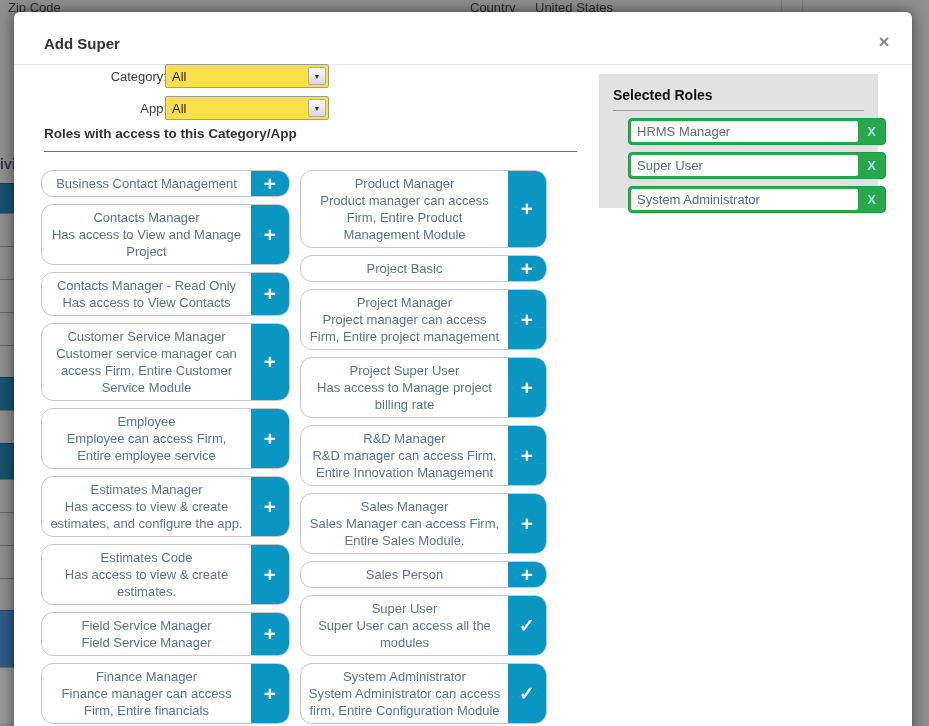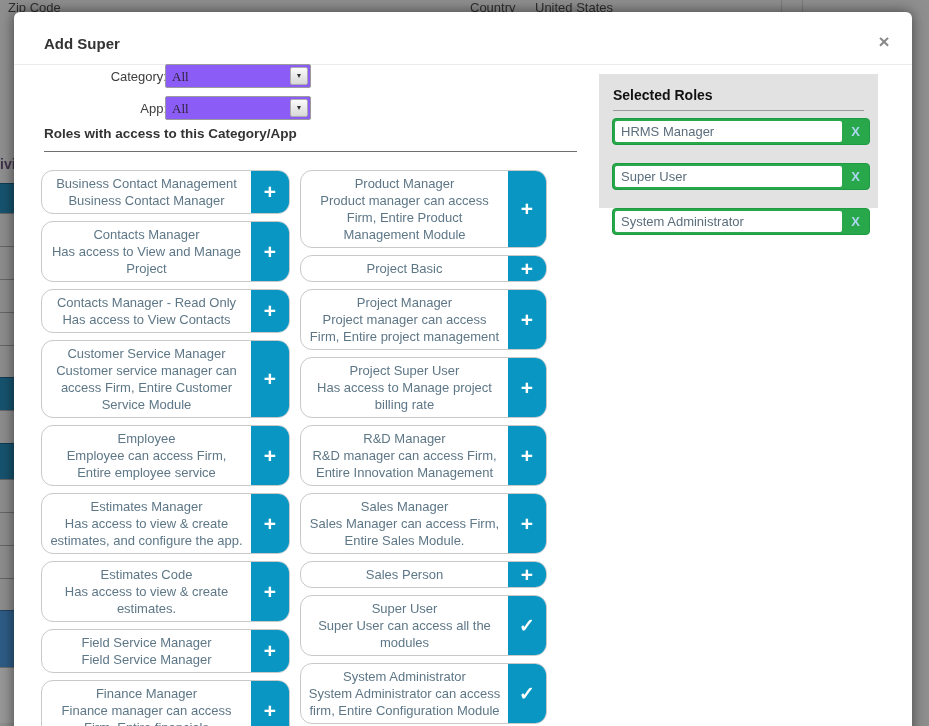--- a/index.html
+++ b/index.html
@@ -41,8 +41,8 @@
   .lbl-category { left:58px; top:57px; }
   .lbl-app { left:58px; top:89px; }
   .select {
-    position:absolute; left:151px; width:146px; height:24px;
-    background:#8b5cf6; border:1px solid #9c9c9c; border-radius:2px; cursor:pointer;font-family:Liberation Serif, serif;
+    position:absolute; left:151px; width:164px; height:24px;
+    background:#fde047; border:1px solid #9c9c9c; border-radius:2px; cursor:pointer;
   }
   .sel-category { top:52px; }
   .sel-app { top:84px; }

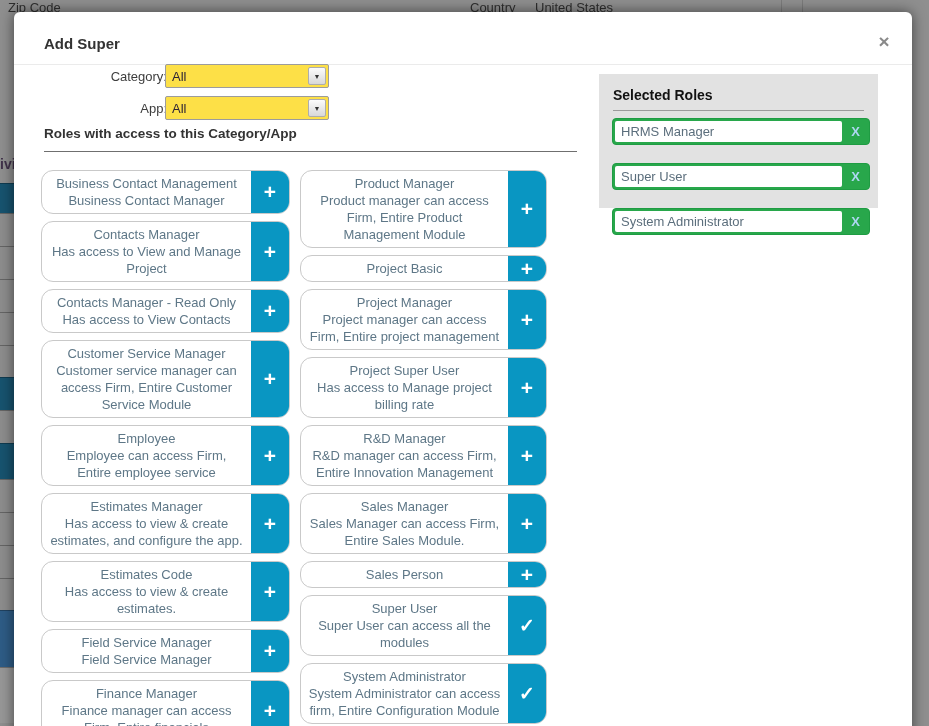--- a/index.html
+++ b/index.html
@@ -84,7 +84,7 @@
   }
   .selected-title { position:absolute; left:14px; top:13px; font-size:14px; font-weight:bold; color:#111; }
   .selected-divider { position:absolute; left:14px; right:14px; top:36px; border-top:1px solid #9b9b9b; }
-  .selected-list { position:absolute; left:13px; top:44px; width:258px; display:flex; flex-direction:column; gap:18px; }
+  .selected-list { position:absolute; left:29px; top:44px; width:258px; display:flex; flex-direction:column; gap:7px; }
   .selected-item {
     display:flex; align-items:stretch; height:27px;
     background:#28a74b; border:1px solid #1f9c43; border-radius:4px; overflow:hidden;

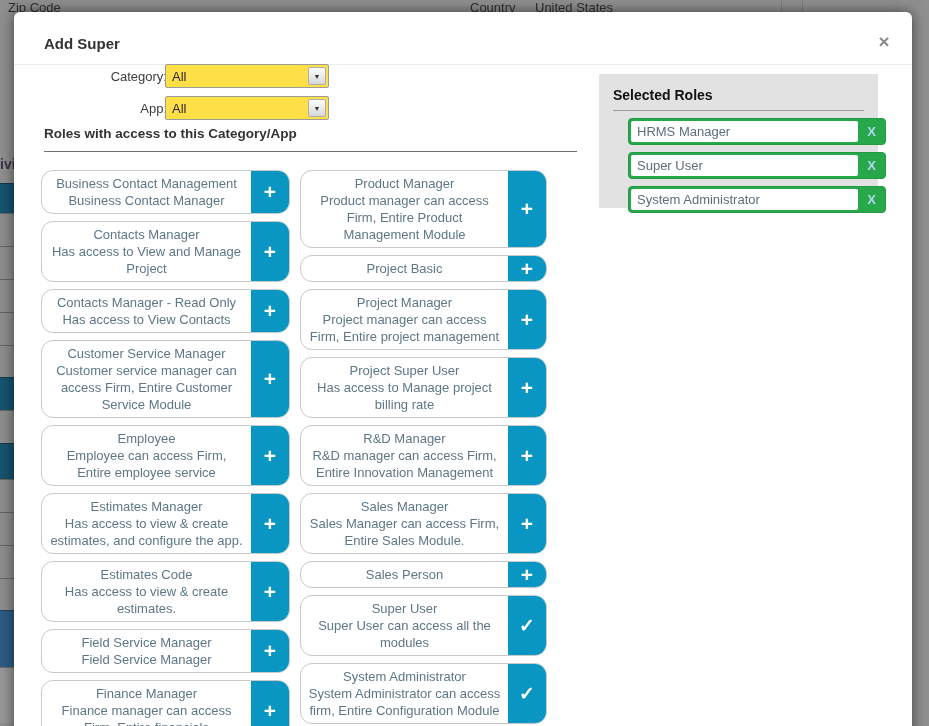--- a/index.html
+++ b/index.html
@@ -151,7 +151,6 @@
   <div class="role-card">
     <div class="role-card-text">
       <span>Business Contact Management</span>
-          <span>Business Contact Manager</span>
     </div>
     <div class="role-card-btn">+</div>
   </div>

